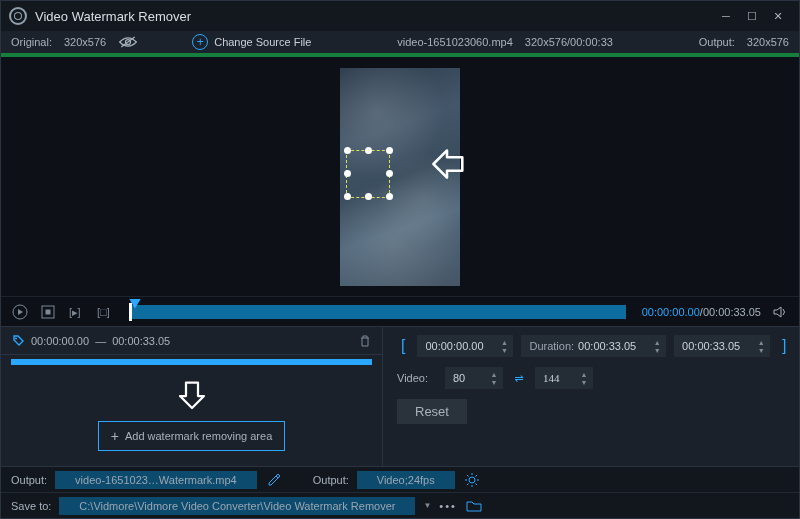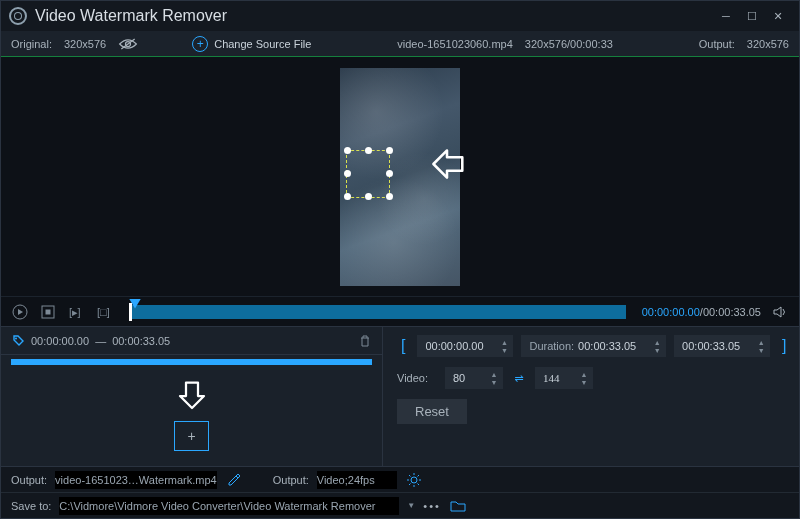--- a/index.html
+++ b/index.html
@@ -7,7 +7,7 @@
 .titlebar{height:30px;background:#13181f;display:flex;align-items:center;padding:0 8px}
 .titlebar .logo{width:18px;height:18px;border:2px solid #8ea0ae;border-radius:50%;display:flex;align-items:center;justify-content:center;margin-right:8px}
 .titlebar .logo::before{content:"";width:8px;height:8px;border-radius:50%;box-shadow:0 0 0 1px #8ea0ae inset}
-.titlebar .title{color:#d8dee4;font-size:16px;flex:1}
+.titlebar .title{color:#d8dee4;font-size:13px;flex:1}
 .titlebar .wbtn{width:26px;height:26px;display:flex;align-items:center;justify-content:center;color:#a8b2bb;cursor:pointer}
 .infobar{height:26px;background:#1b222b;display:flex;align-items:center;padding:0 10px;gap:12px;font-size:11px;border-bottom:1px solid #15803d}
 .infobar .sep{flex:1}

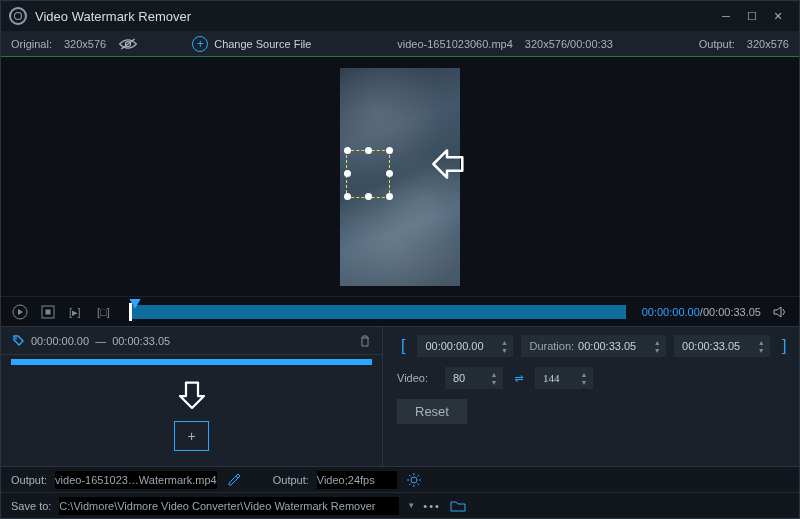--- a/index.html
+++ b/index.html
@@ -9,7 +9,7 @@
 .titlebar .logo::before{content:"";width:8px;height:8px;border-radius:50%;box-shadow:0 0 0 1px #8ea0ae inset}
 .titlebar .title{color:#d8dee4;font-size:13px;flex:1}
 .titlebar .wbtn{width:26px;height:26px;display:flex;align-items:center;justify-content:center;color:#a8b2bb;cursor:pointer}
-.infobar{height:26px;background:#1b222b;display:flex;align-items:center;padding:0 10px;gap:12px;font-size:11px;border-bottom:1px solid #15803d}
+.infobar{height:26px;background:#1b222b;display:flex;align-items:center;padding:0 10px;gap:12px;font-size:11px;border-bottom:4px solid #15803d}
 .infobar .sep{flex:1}
 .eye-off{width:20px;height:14px;position:relative}
 .eye-off svg{width:20px;height:14px}

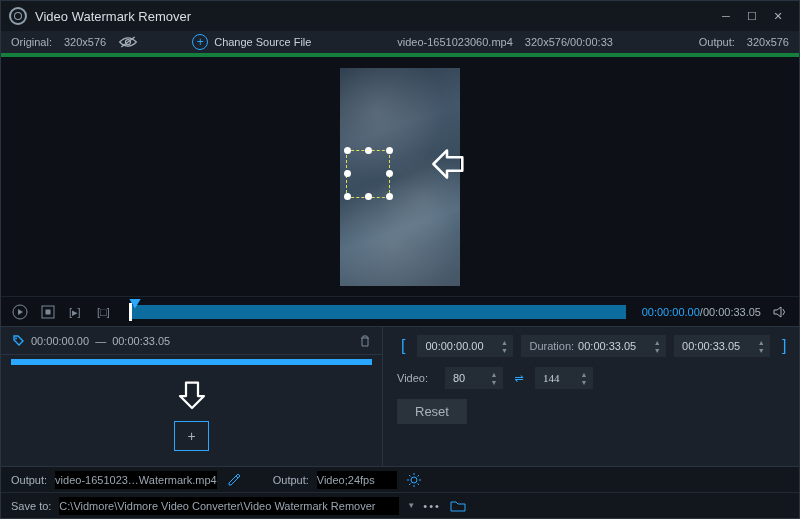--- a/index.html
+++ b/index.html
@@ -173,6 +173,7 @@
       </div>
       <div class="addbtn">
         <span style="font-size:14px">+</span>
+        <span>Add watermark removing area</span>
       </div>
     </div>
   </div>

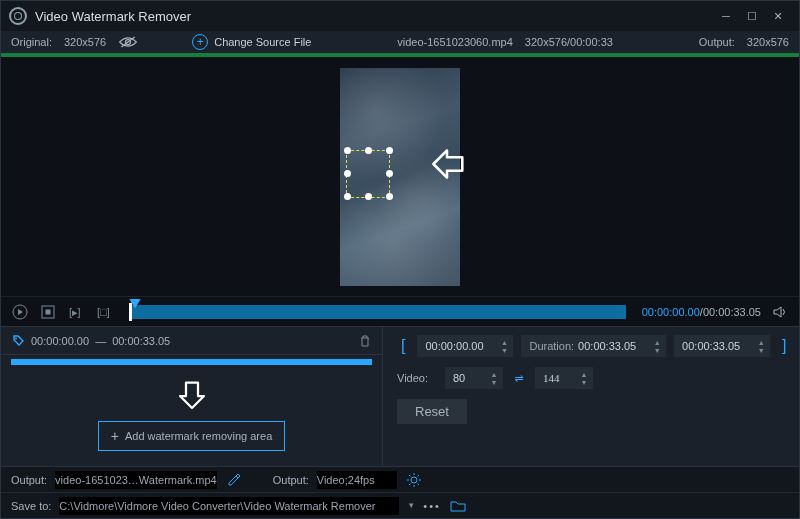--- a/index.html
+++ b/index.html
@@ -51,7 +51,7 @@
 .footer{height:52px;background:#12171e;border-top:1px solid #2a3340;display:flex;flex-direction:column}
 .frow{flex:1;display:flex;align-items:center;padding:0 10px;gap:8px}
 .frow .grow{flex:1;display:flex;align-items:center;gap:8px}
-.pathbox{background:#000000;padding:3px 0;color:#9aa6b1;font-size:11px;min-width:160px}
+.pathbox{background:#0c4a6e;padding:3px 20px;color:#9aa6b1;font-size:11px;min-width:160px}
 .frow .iconbtn{width:18px;height:18px;color:#2aa7ff;cursor:pointer;display:flex;align-items:center;justify-content:center}
 .exportbtn{background:#2aa7ff;color:#fff;padding:8px 34px;font-size:12px;cursor:pointer;margin-left:auto}
 .dots{letter-spacing:2px;cursor:pointer}

